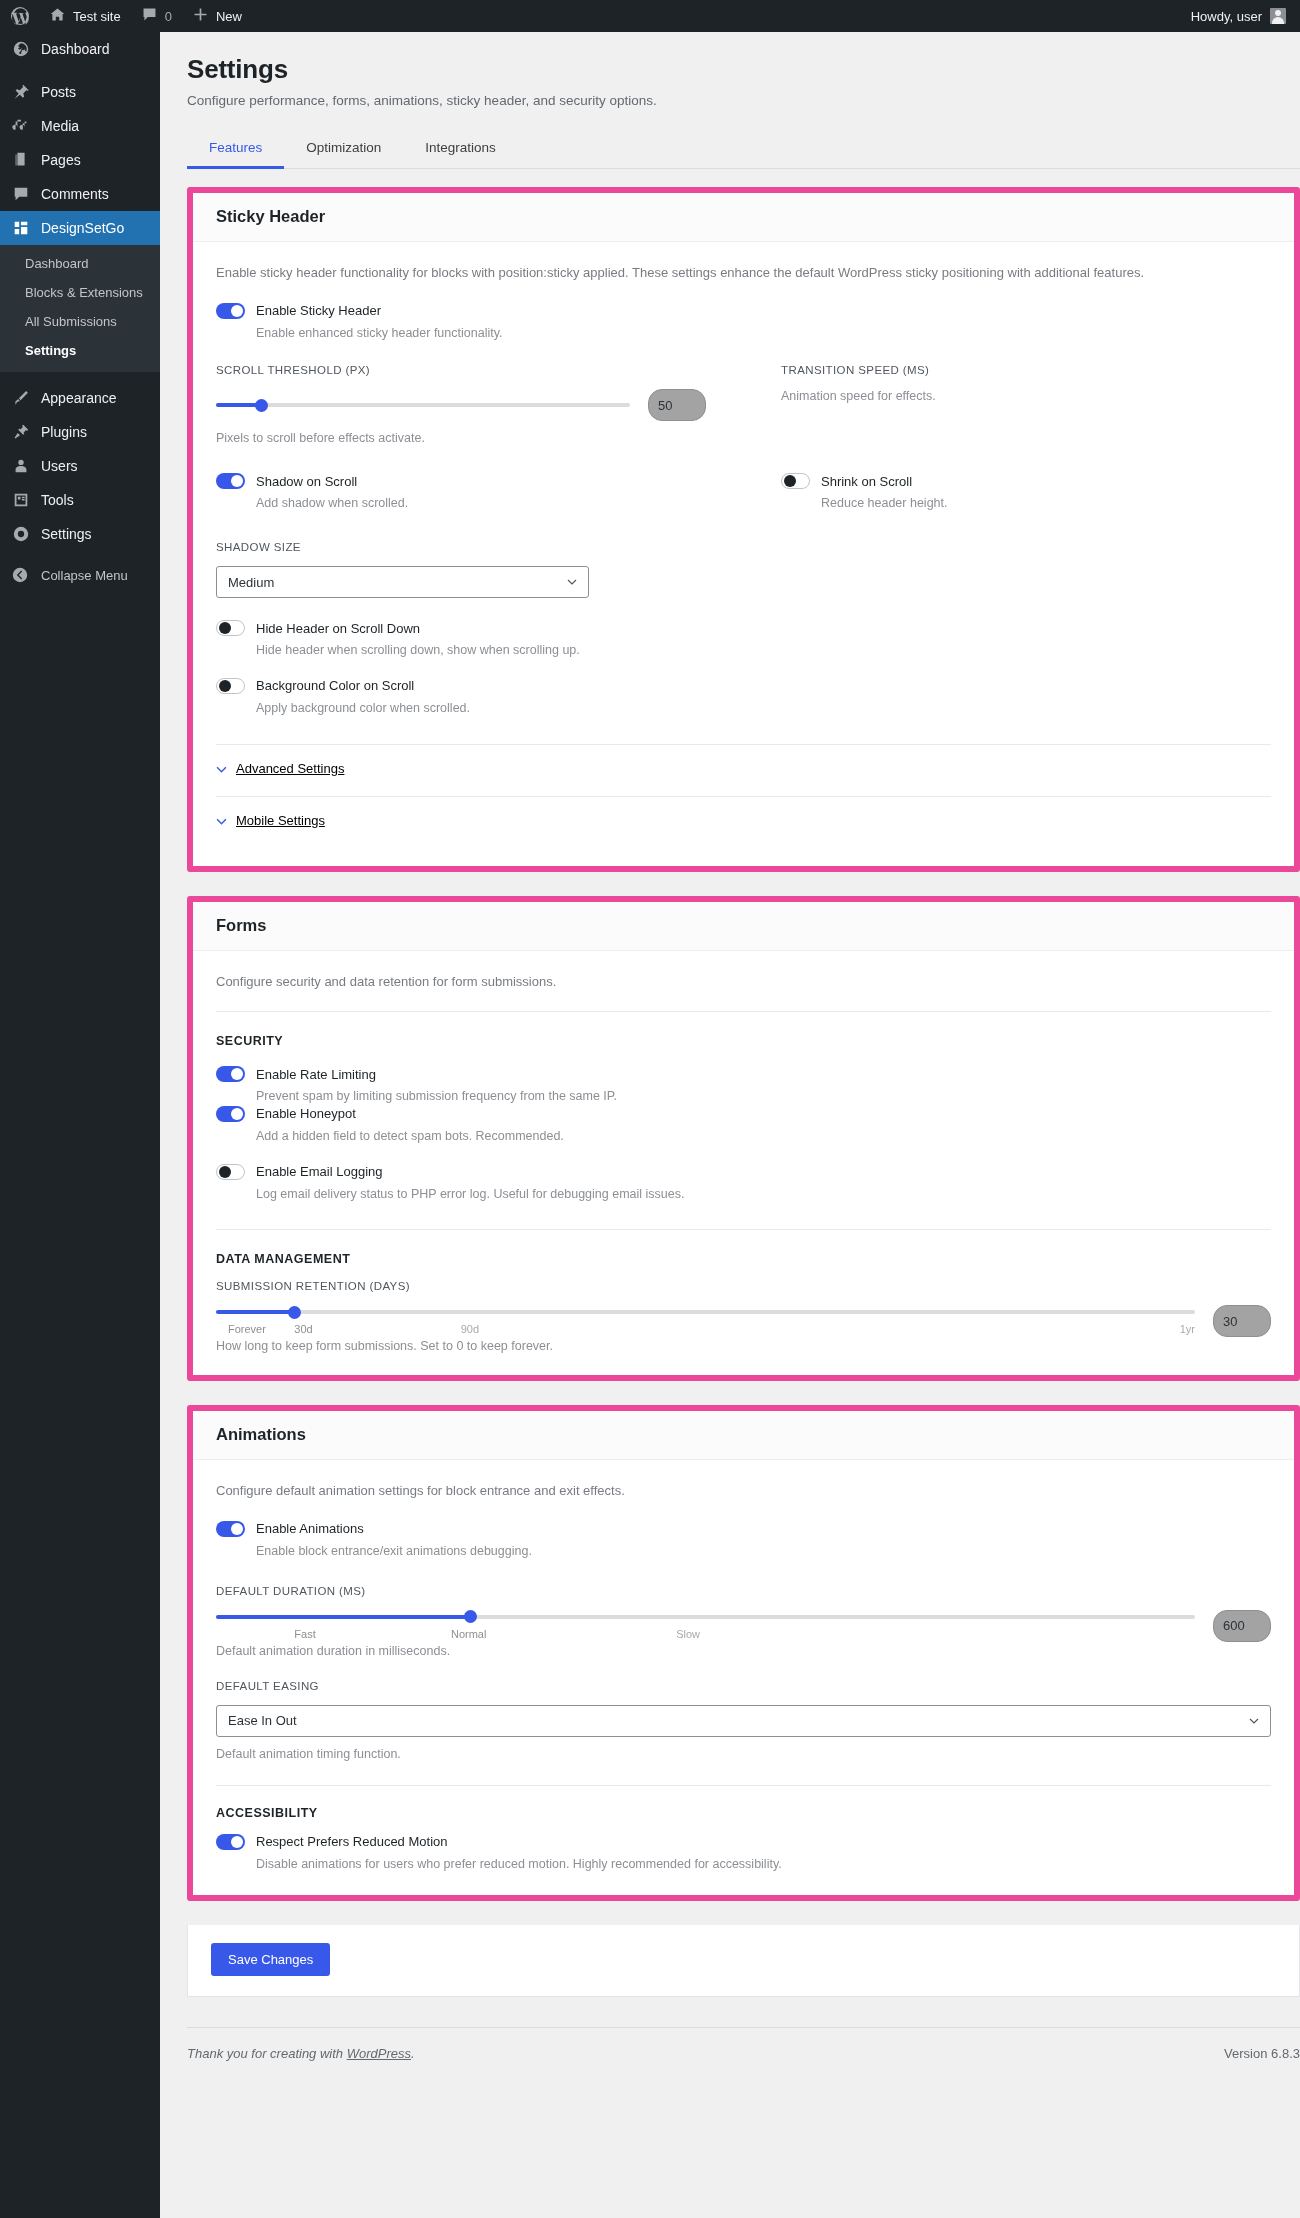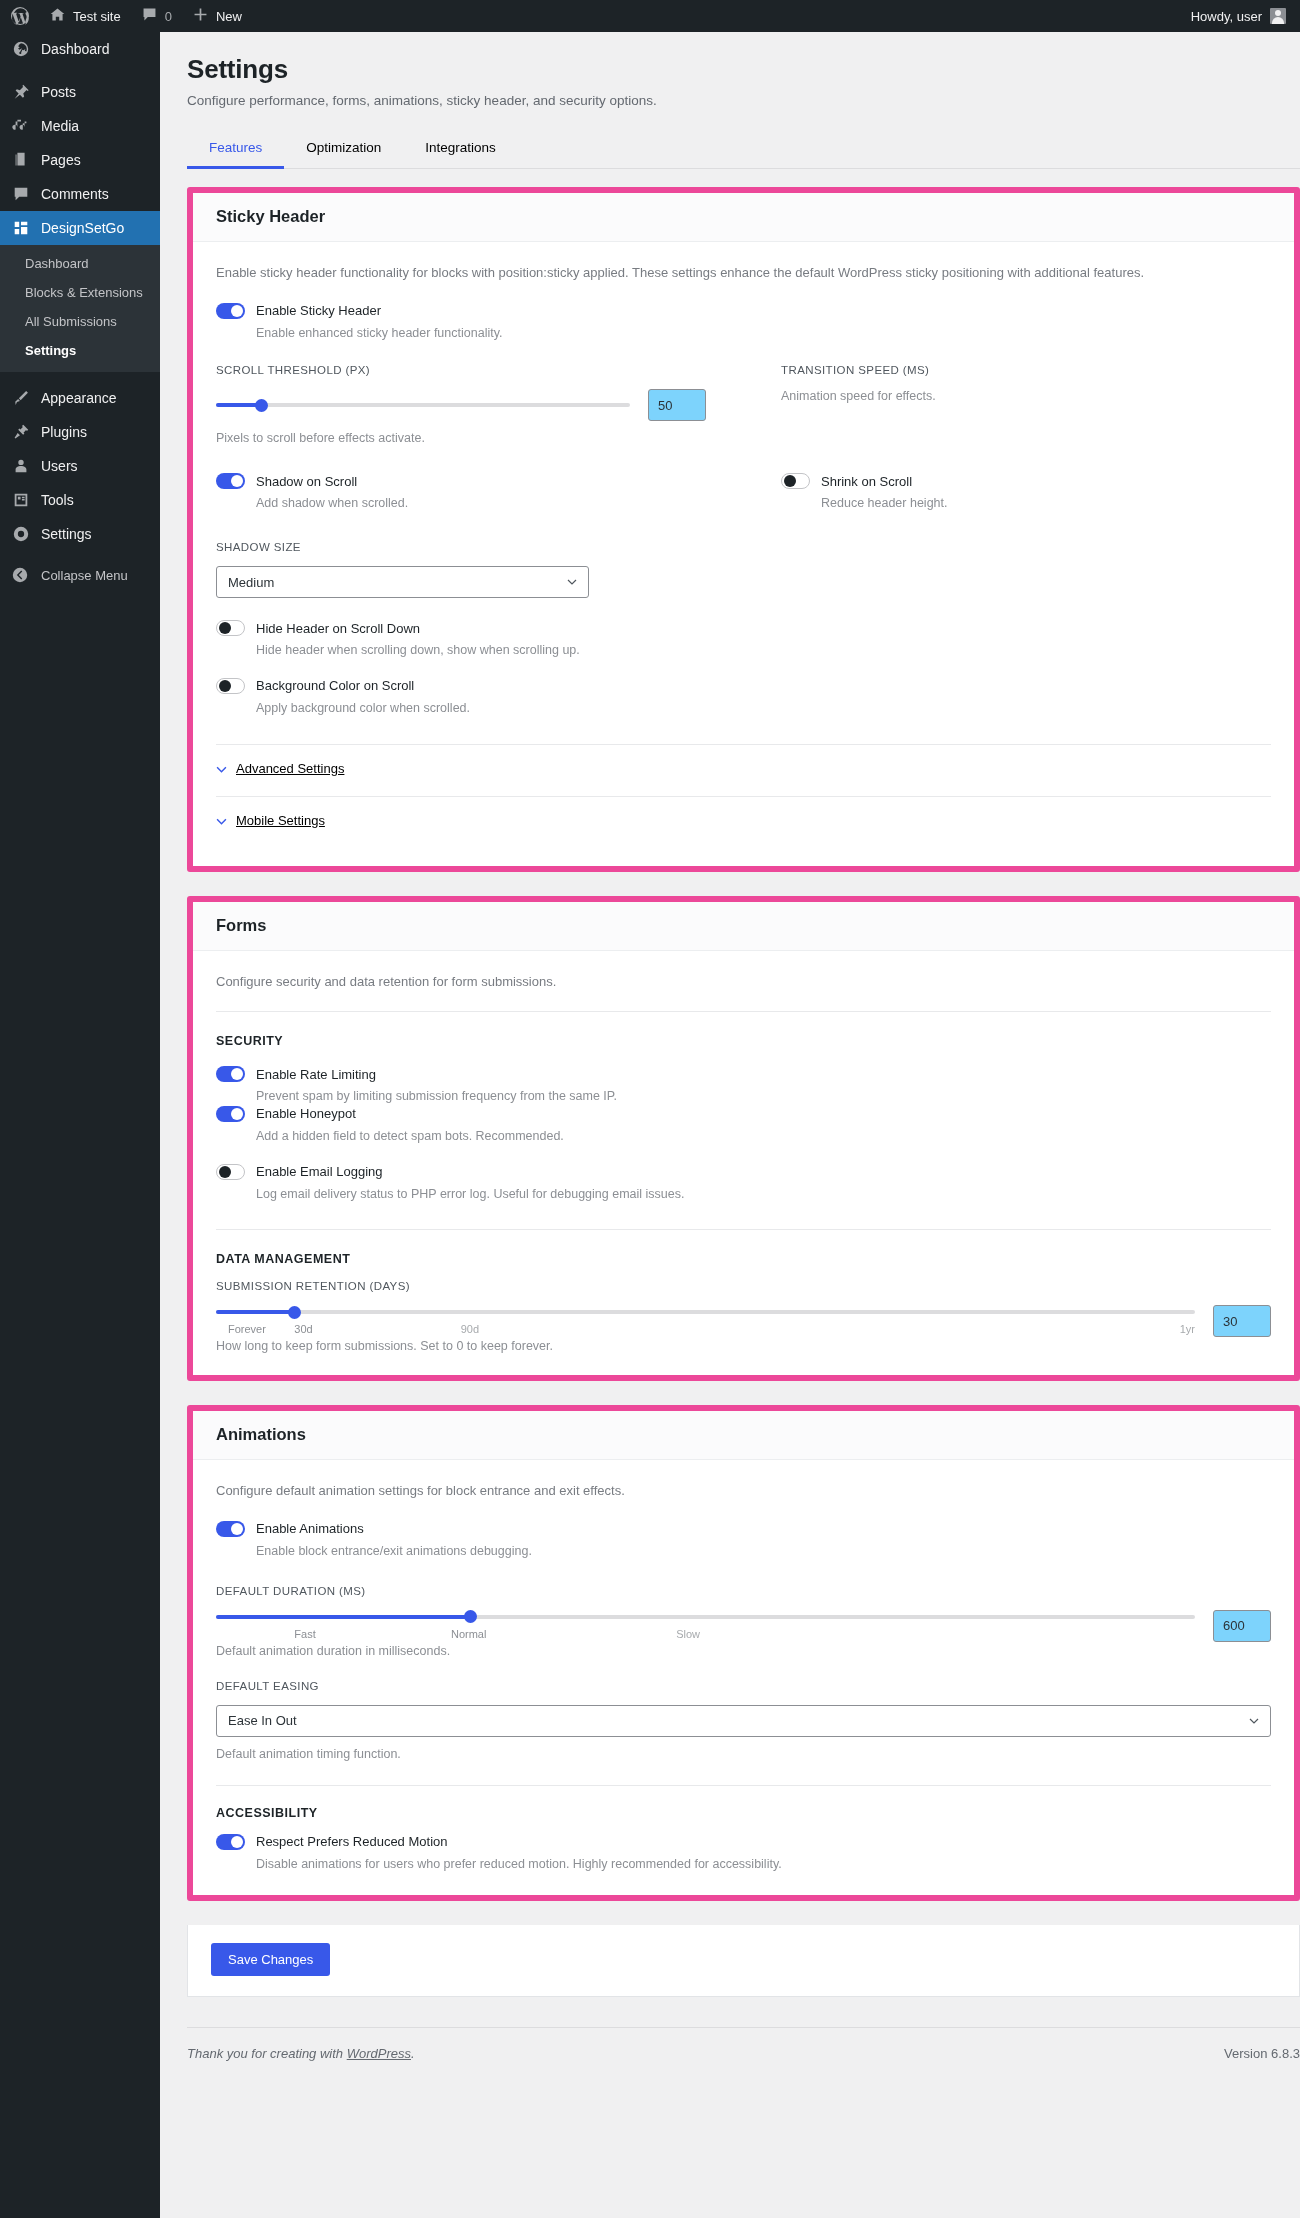--- a/index.html
+++ b/index.html
@@ -158,7 +158,7 @@
   }
   .tab {
     font-size: 13.5px;
-    color: #000000;
+    color: #404040;
     padding: 10px 22px 11px;
     border-bottom: 3px solid transparent;
     margin-bottom: -1px;

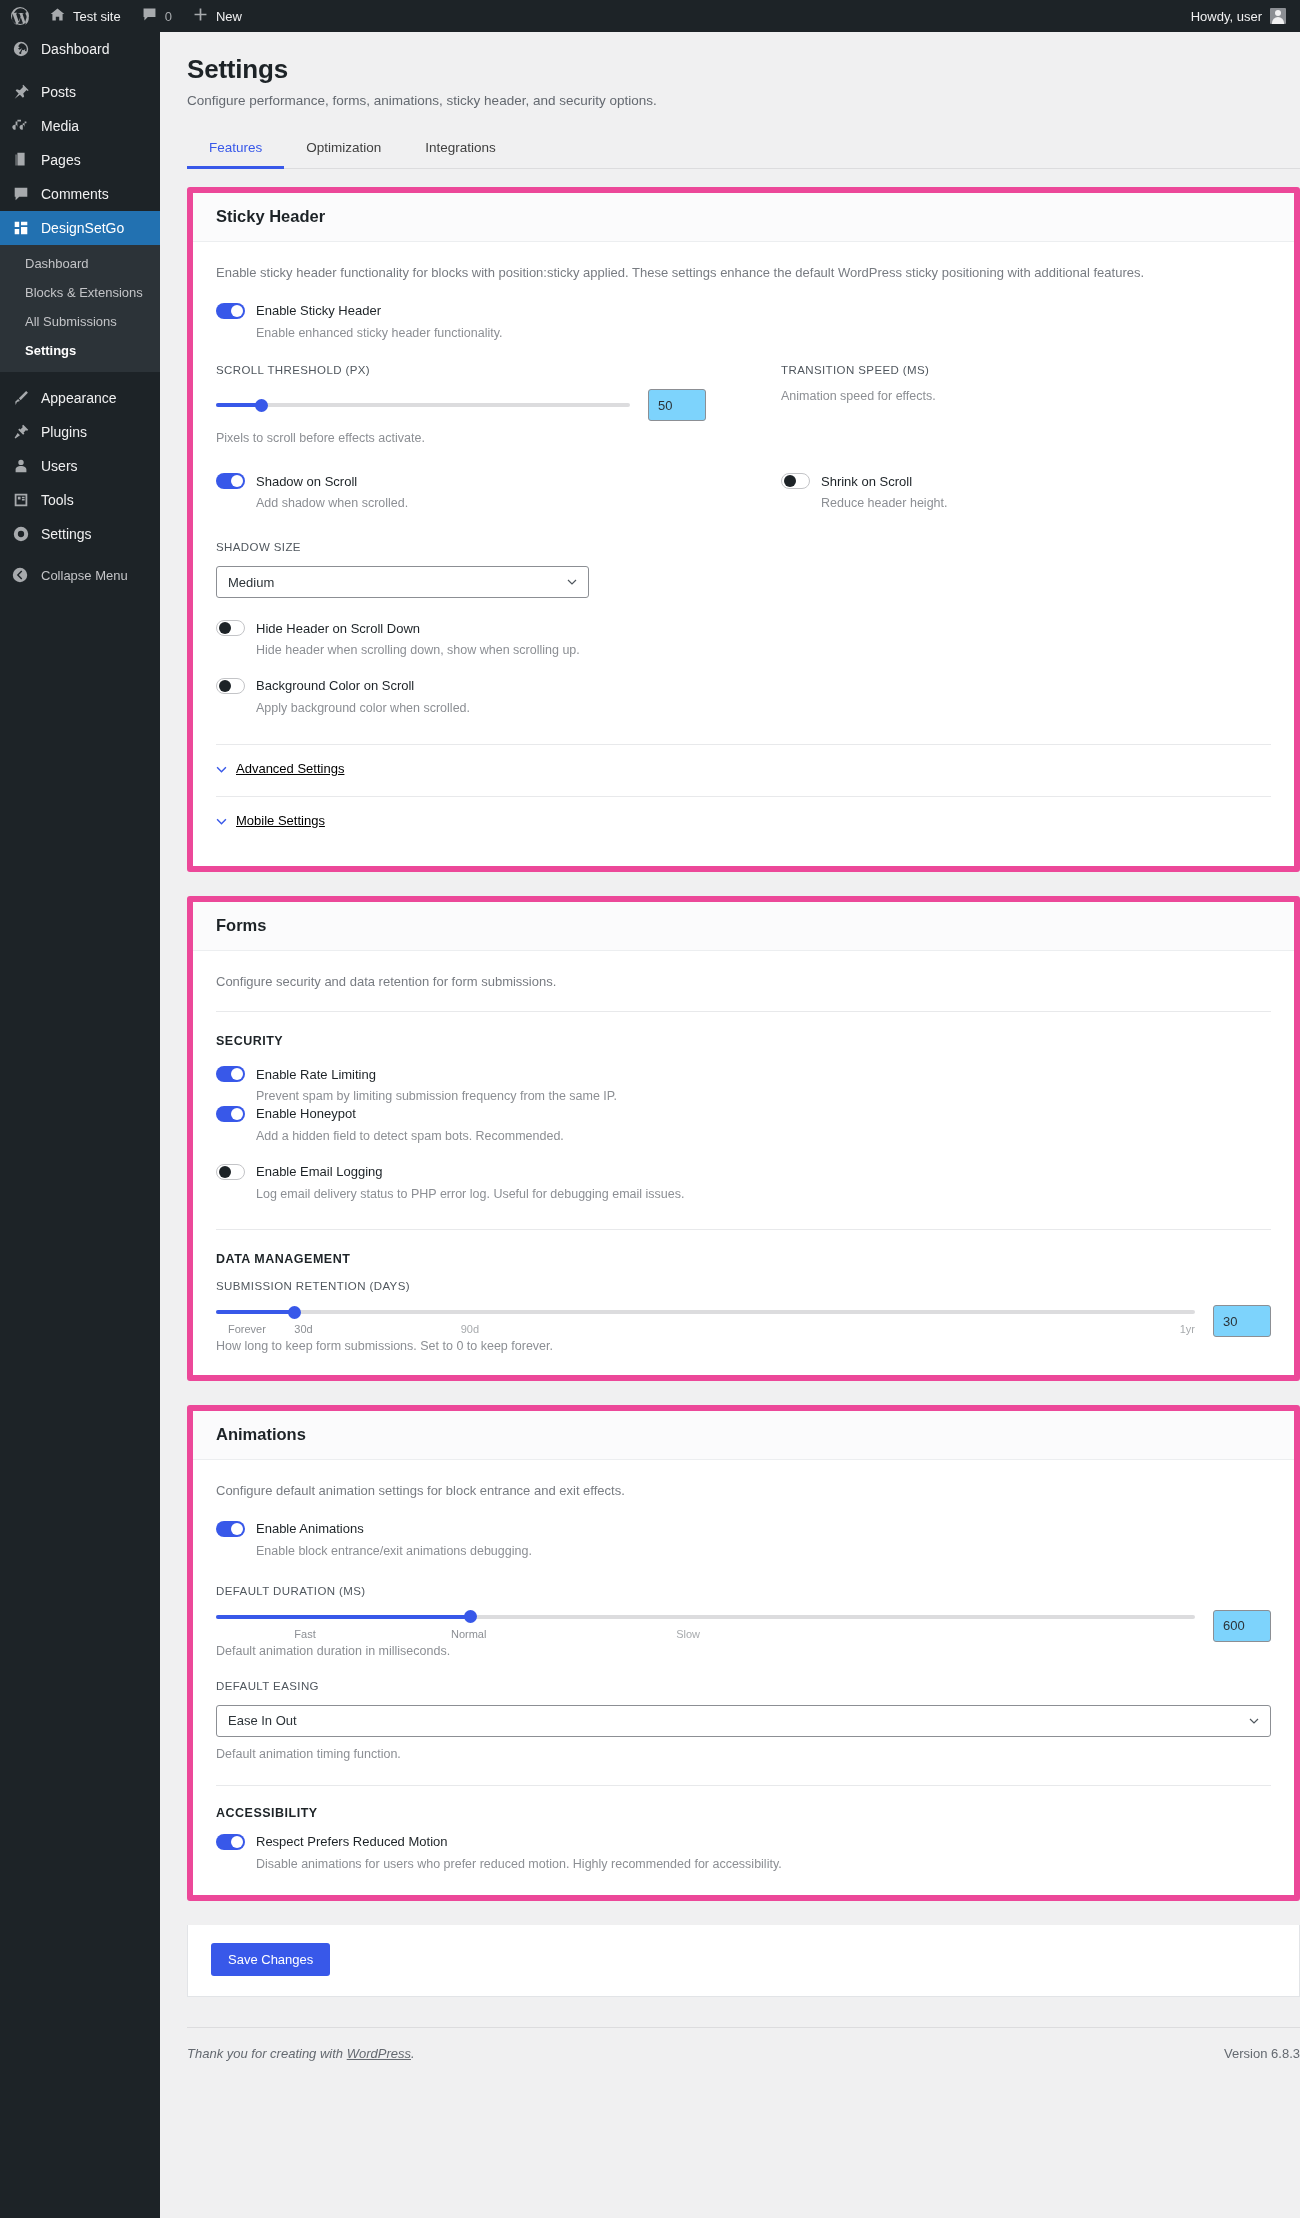--- a/index.html
+++ b/index.html
@@ -267,8 +267,8 @@
     width: 58px;
     height: 32px;
     border: 1px solid #8c8f94;
-    border-radius: 3px;
-    background: #7dd3fc;
+    border-radius: 14px;
+    background: #a3a3a3;
     font-size: 13px;
     color: #2c3338;
     display: flex;

